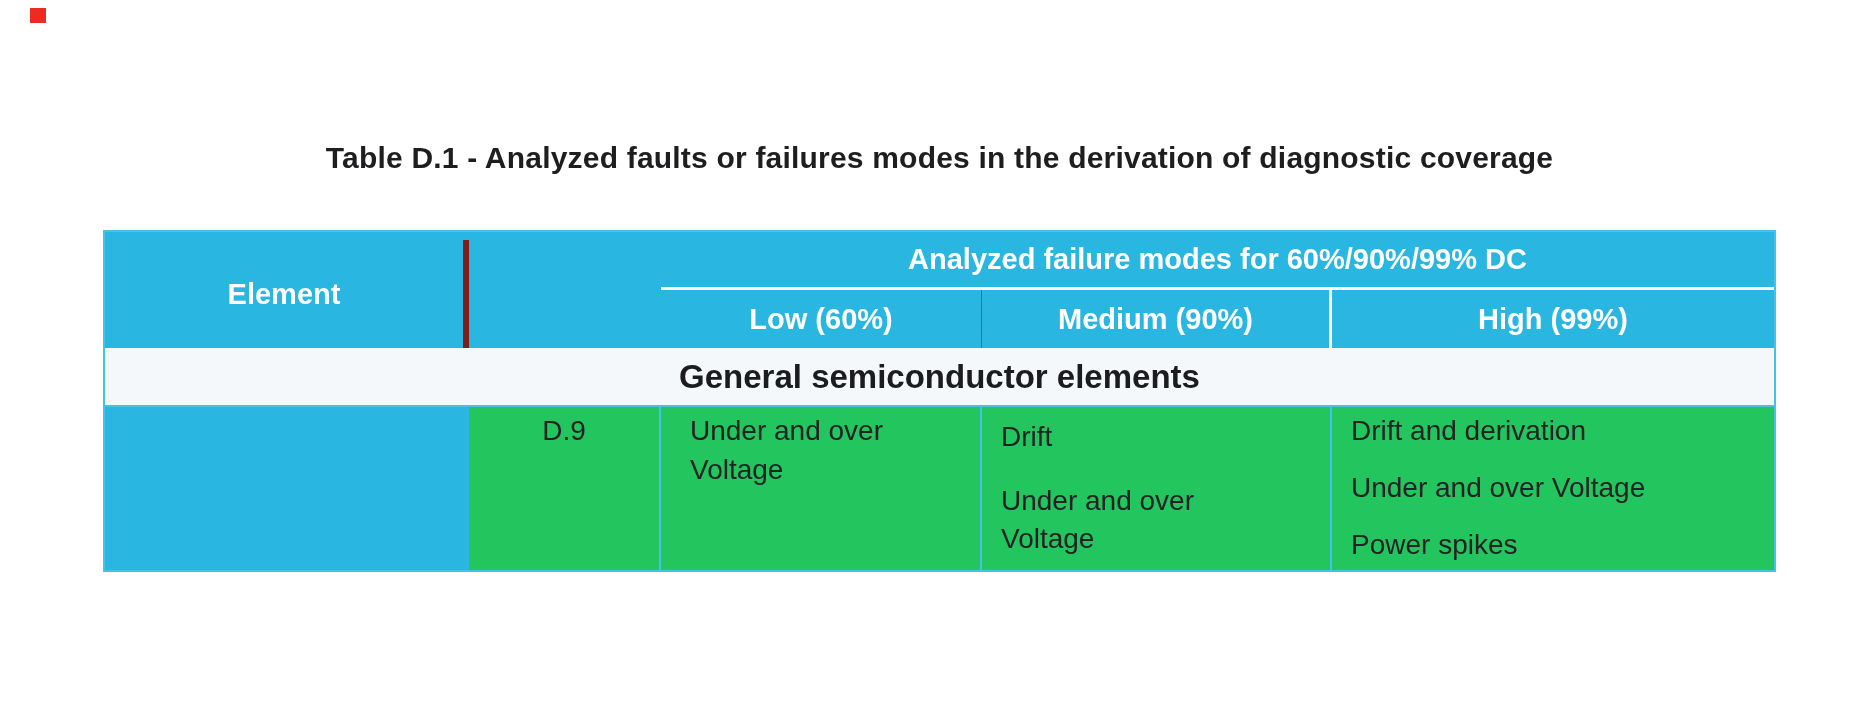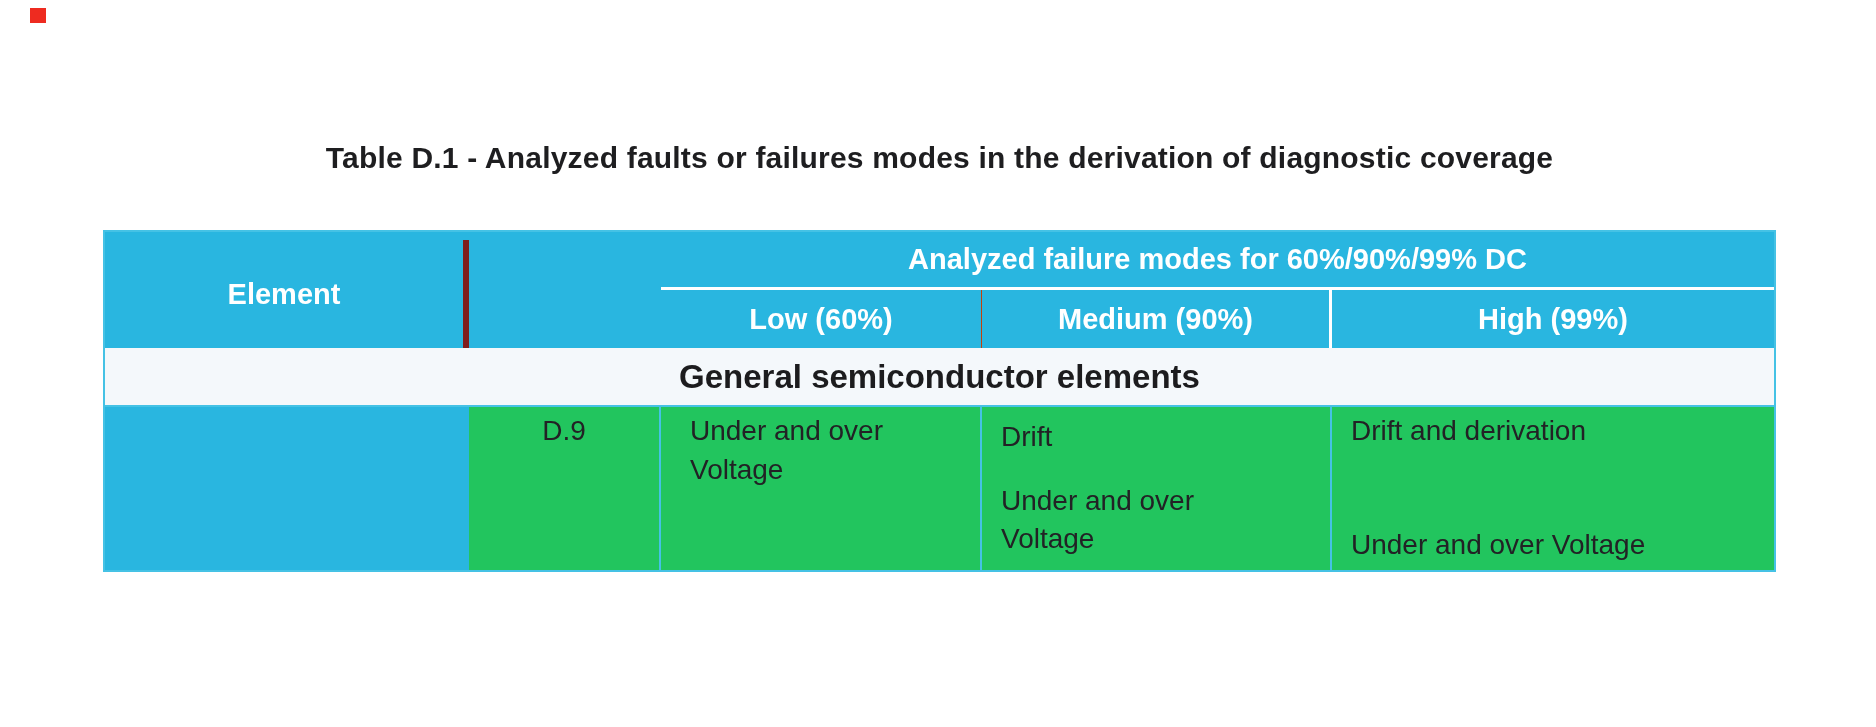--- a/index.html
+++ b/index.html
@@ -130,6 +130,7 @@
     <div class="b b-high">
       <p>Drift and derivation</p>
       <p>Under and over Voltage</p>
+      <p>Power spikes</p>
     </div>
 
   </div>

